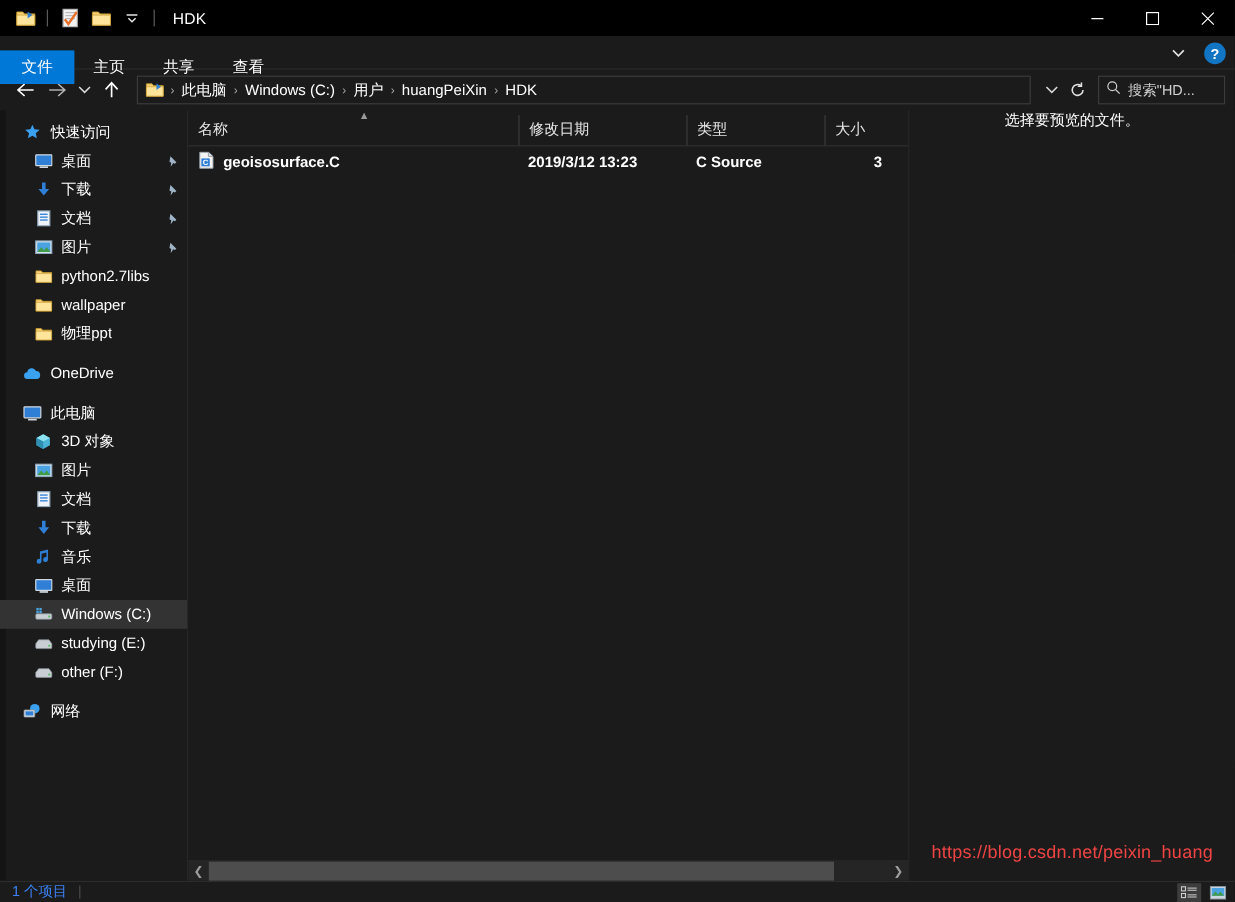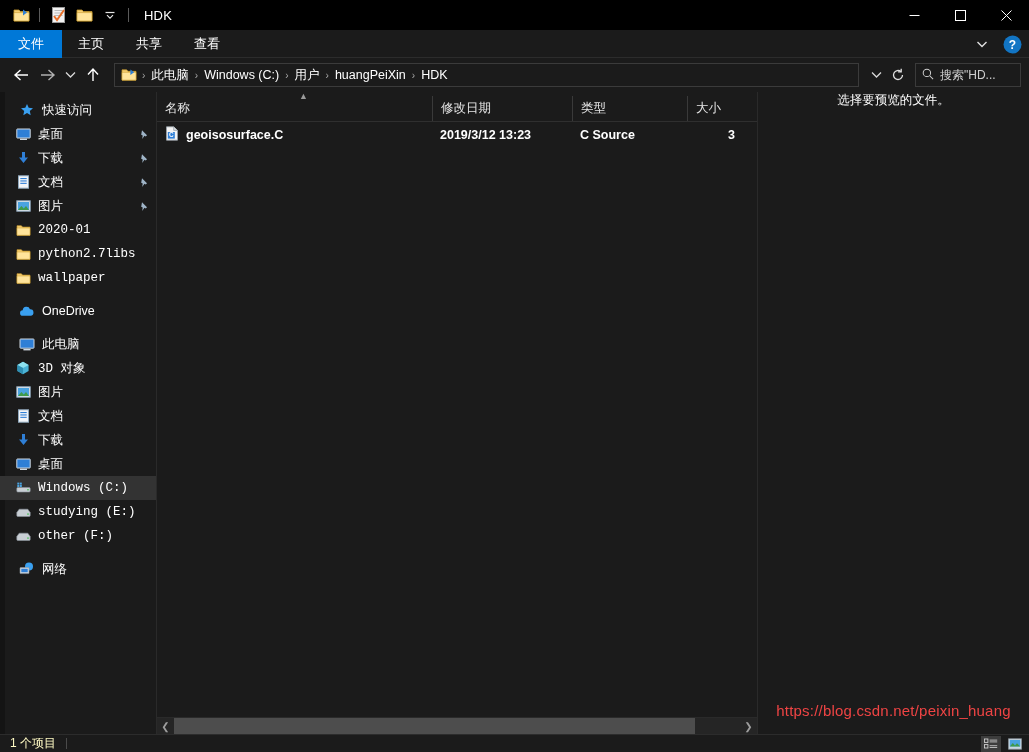--- a/index.html
+++ b/index.html
@@ -41,7 +41,7 @@
   }
   .tab {
     display:flex; align-items:center; justify-content:center;
-    padding:0 16px; font-size:13px; color:#ffffff; height:28px;
+    padding:0 16px; font-size:13px; color:#ffffff; height:28px;margin-top:12px;
   }
   .tab.file { background:#0078d7; font-weight:400; padding:0 18px; }
   .ribbon-right { position:absolute; right:6px; top:0; height:28px; display:flex; align-items:center; gap:8px; }

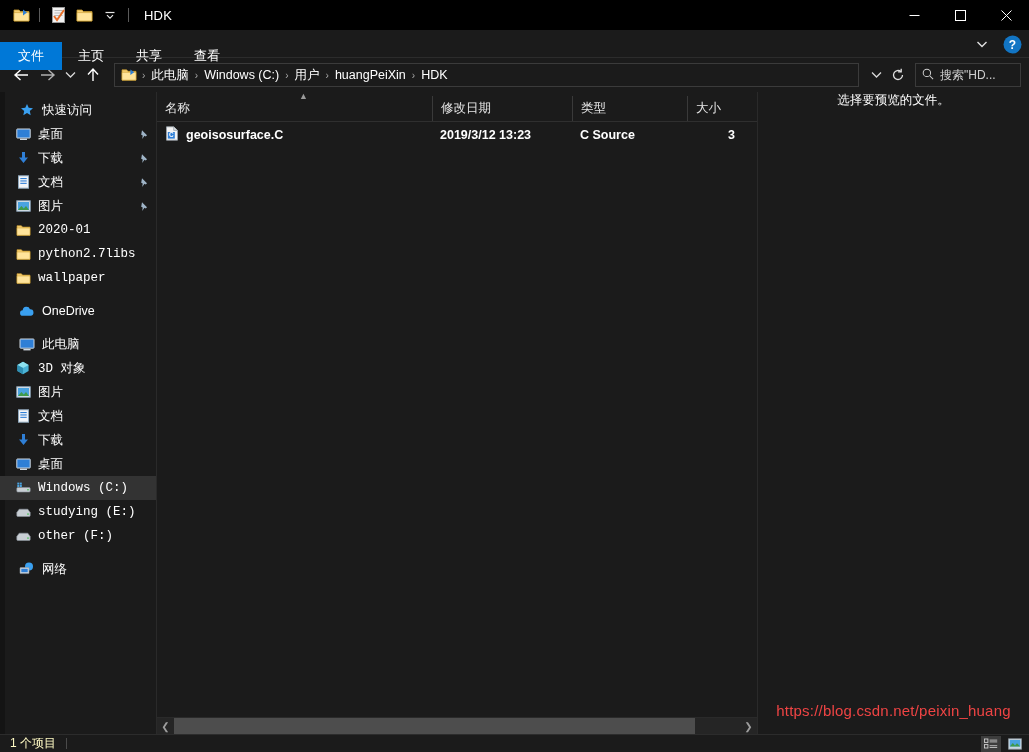--- a/index.html
+++ b/index.html
@@ -105,7 +105,7 @@
   .nav-item .lbl { overflow:hidden; text-overflow:ellipsis; }
   .nav-item .pin { margin-left:auto; display:flex; align-items:center; }
   .lvl0 { padding-left:18px; }
-  .lvl1 { padding-left:14px;font-family:Liberation Mono, monospace; }
+  .lvl1 { padding-left:27px; }
   .nav-gap { height:9px; }
 
   

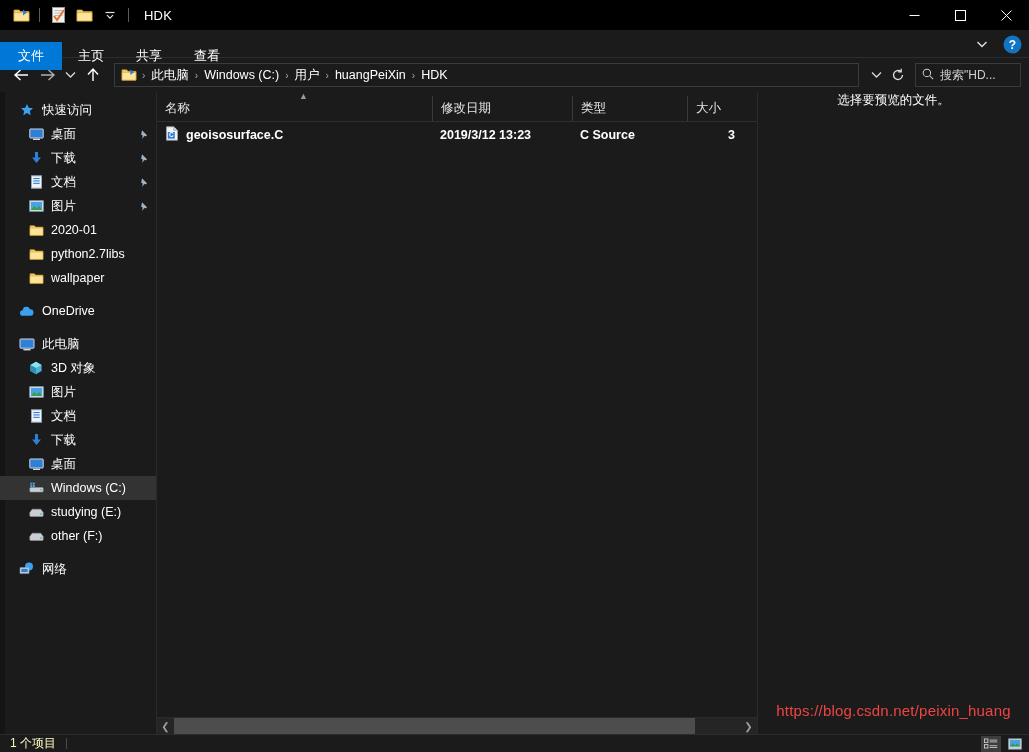--- a/index.html
+++ b/index.html
@@ -384,15 +384,6 @@
         </span>
       </div>
 
-      <div class="nav-item lvl1">
-        <span class="ico">
-          <svg width="15" height="13" viewBox="0 0 17 15">
-              <path d="M1 2h5l1.4 1.6H16V13H1z" fill="#f7d074" stroke="#c79a2e" stroke-width="0.8"></path>
-              <path d="M1 4.6h15V13H1z" fill="#ffe49b" stroke="#c79a2e" stroke-width="0.6"></path>
-            </svg>
-        </span>
-        <span class="lbl">2020-01</span>
-      </div>
 
       <div class="nav-item lvl1">
         <span class="ico">

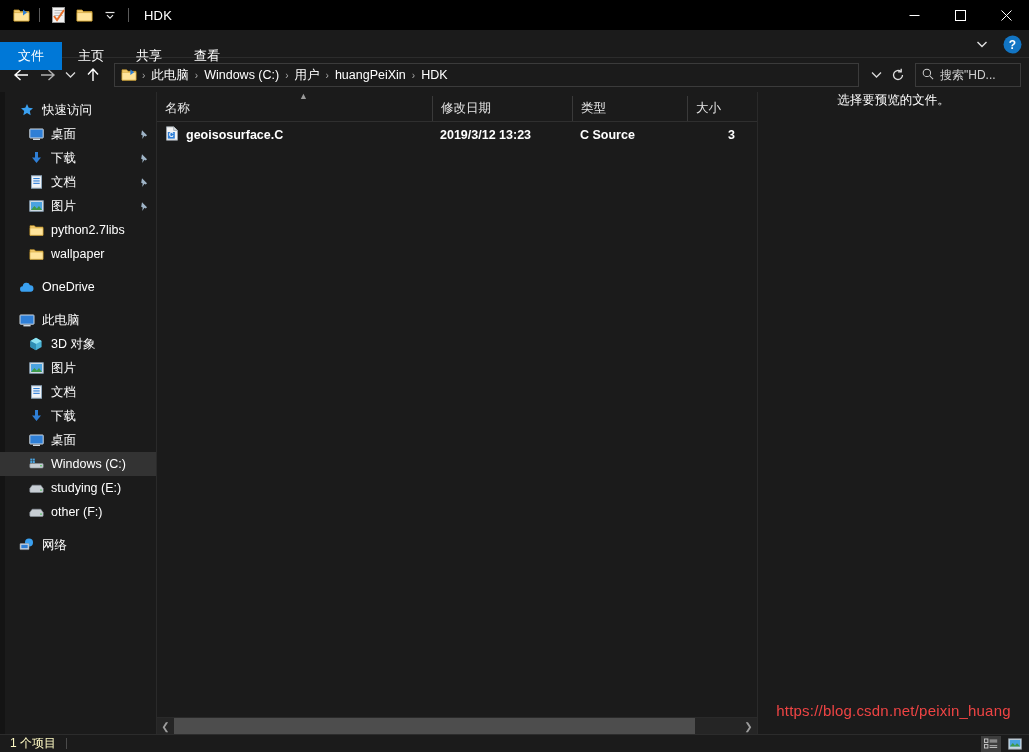--- a/index.html
+++ b/index.html
@@ -405,6 +405,15 @@
         <span class="lbl">wallpaper</span>
       </div>
 
+      <div class="nav-item lvl1">
+        <span class="ico">
+          <svg width="15" height="13" viewBox="0 0 17 15">
+              <path d="M1 2h5l1.4 1.6H16V13H1z" fill="#f7d074" stroke="#c79a2e" stroke-width="0.8"></path>
+              <path d="M1 4.6h15V13H1z" fill="#ffe49b" stroke="#c79a2e" stroke-width="0.6"></path>
+            </svg>
+        </span>
+        <span class="lbl">物理ppt</span>
+      </div>
 
       <div class="nav-gap"></div>
 

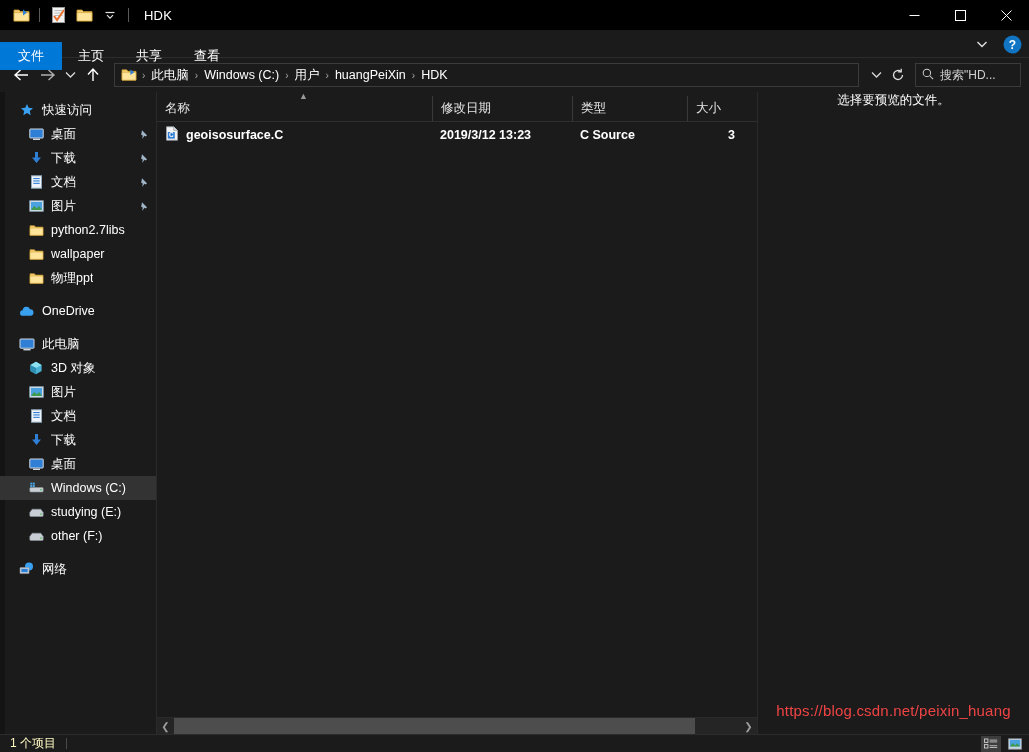--- a/index.html
+++ b/index.html
@@ -482,6 +482,14 @@
         <span class="lbl">下载</span>
       </div>
 
+      <div class="nav-item lvl1">
+        <span class="ico">
+          <svg width="12" height="14" viewBox="0 0 12 14">
+              <path d="M10 1v8.3a2 2 0 1 1-1.3-1.9V3.4L4.6 4.5v6.2a2 2 0 1 1-1.3-1.9V2.6z" fill="#2f7fd6"></path>
+            </svg>
+        </span>
+        <span class="lbl">音乐</span>
+      </div>
 
       <div class="nav-item lvl1">
         <span class="ico">

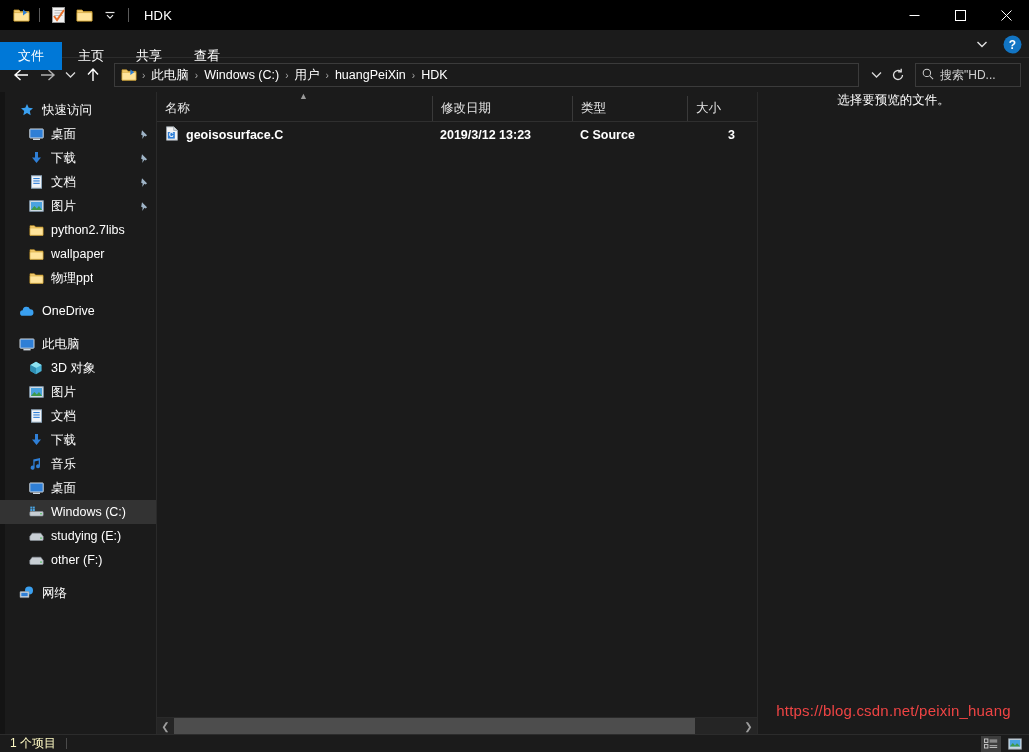--- a/index.html
+++ b/index.html
@@ -156,7 +156,7 @@
     flex:0 0 18px; height:18px; background:#1b1b1b; border-top:1px solid #2c2c2c;
     display:flex; align-items:center; padding:0 4px; position:relative;
   }
-  .status-text { font-size:12px; color:#fef9c3; padding-left:6px; }
+  .status-text { font-size:12px; color:#3b82f6; padding-left:6px; }
   .status-sep { width:1px; height:11px; background:#4a4a4a; margin:0 10px; }
   .status-right { position:absolute; right:4px; top:0; height:18px; display:flex; align-items:center; gap:4px; }
   .viewbtn { width:20px; height:16px; display:flex; align-items:center; justify-content:center; }

